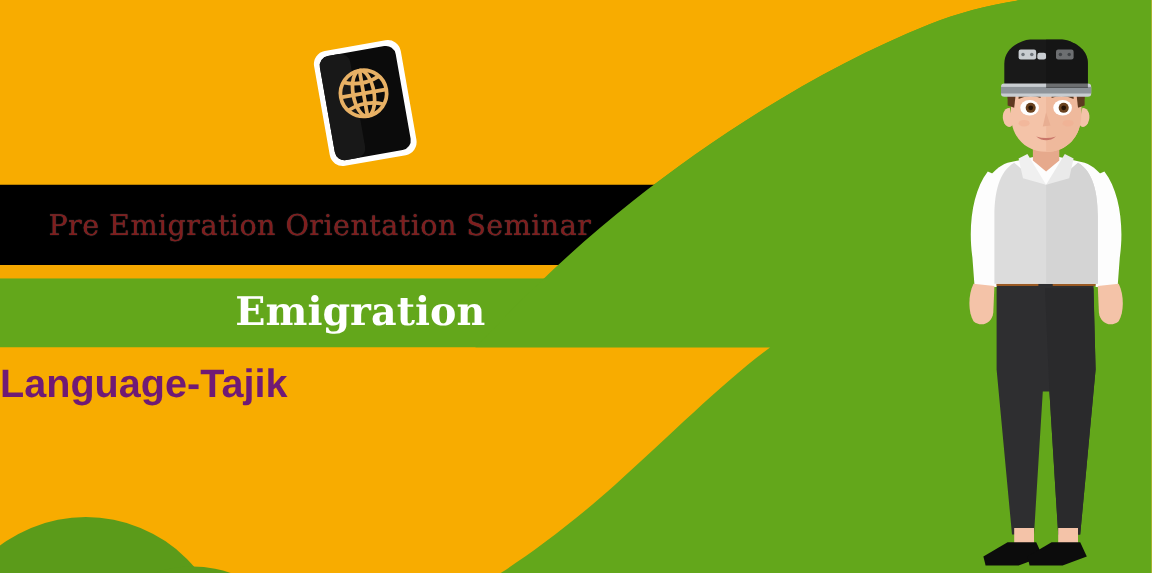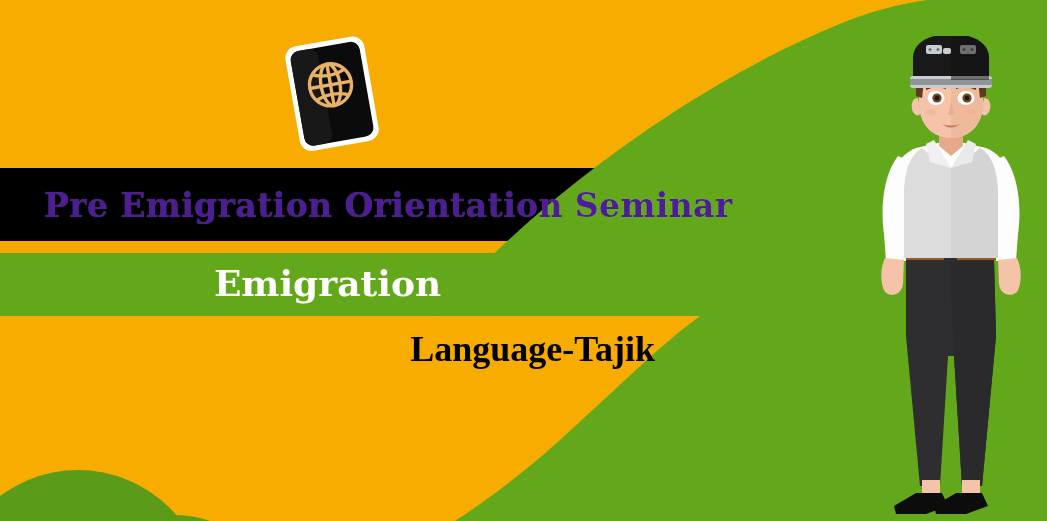--- a/index.html
+++ b/index.html
@@ -17,10 +17,10 @@
     position:absolute;
     left:44px; top:186px;
     width:620px;
-    color:#4c1d95;
+    color:#7f1d1d;
     font-family:"DejaVu Serif", serif;
-    font-weight:700;
-    font-size:33px;
+    font-weight:400;
+    font-size:26px;
     letter-spacing:0.4px;
     line-height:40px;
     white-space:nowrap;

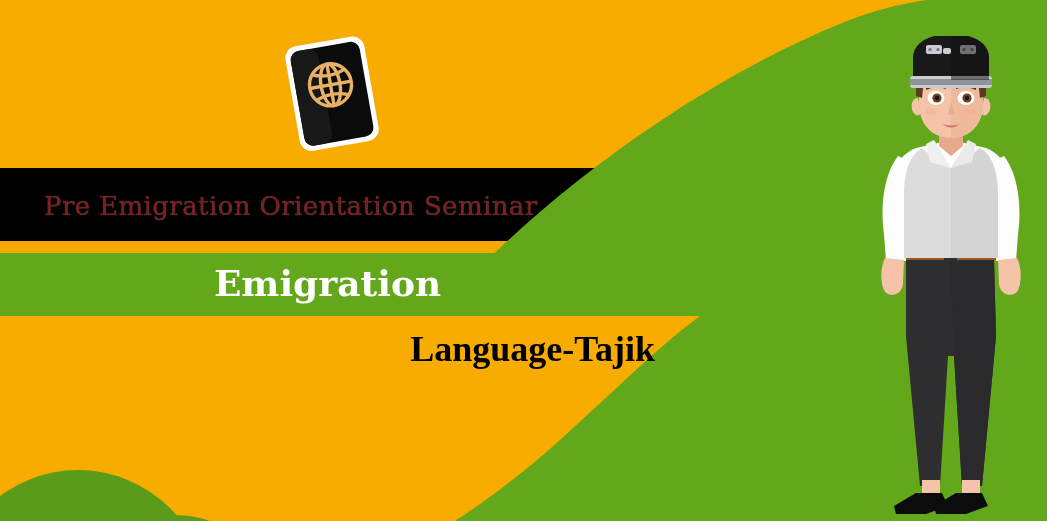--- a/index.html
+++ b/index.html
@@ -42,9 +42,9 @@
     position:absolute;
     left:0; top:327px;
     width:655px;
-    text-align:right;
-    color:#000000;
-    font-family:Liberation Serif, serif;
+    text-align:left;
+    color:#701a75;
+    font-family:Liberation Sans, sans-serif;
     font-weight:700;
     font-size:36px;
     line-height:44px;

